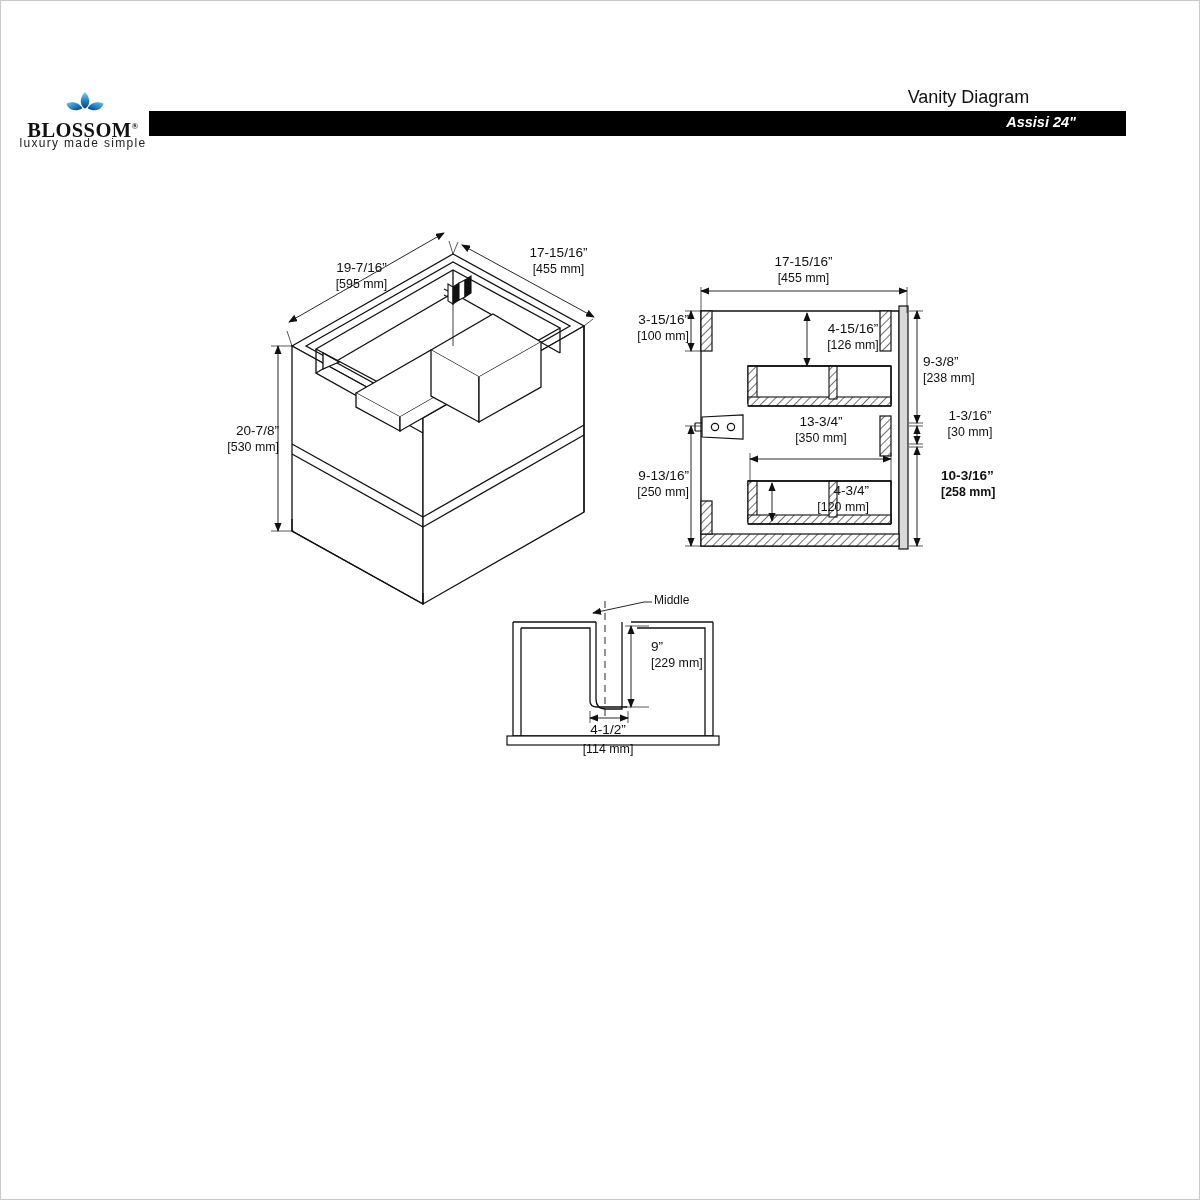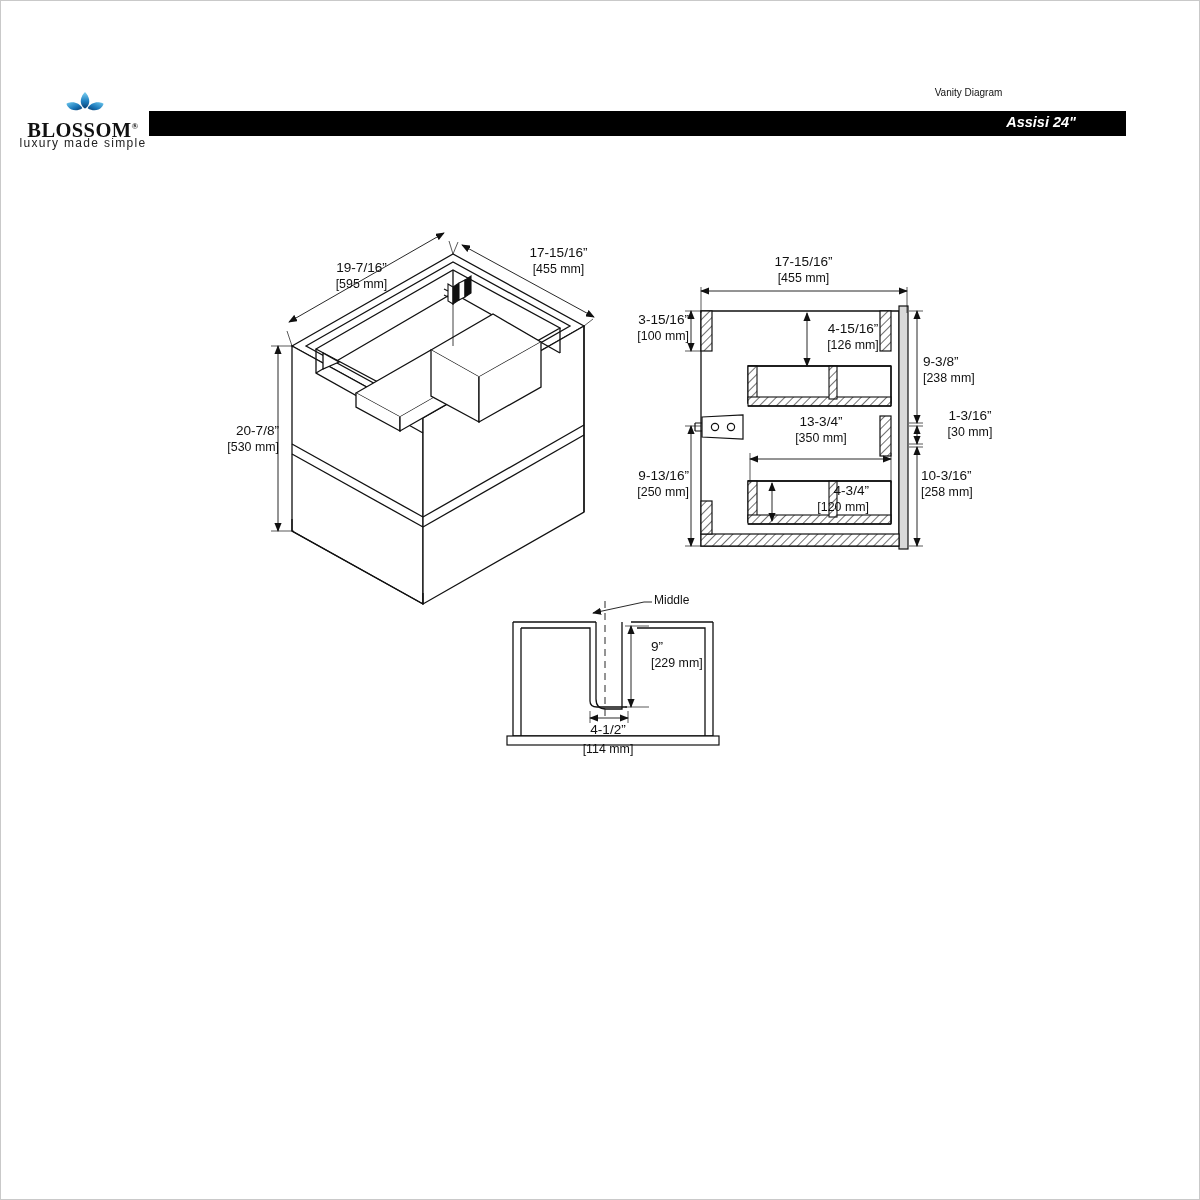--- a/index.html
+++ b/index.html
@@ -68,7 +68,7 @@
     left: 810px; top: 12px;
     width: 315px;
     text-align: center;
-    font-size: 10px;
+    font-size: 18px;
     color: #111;
     white-space: nowrap;
   }

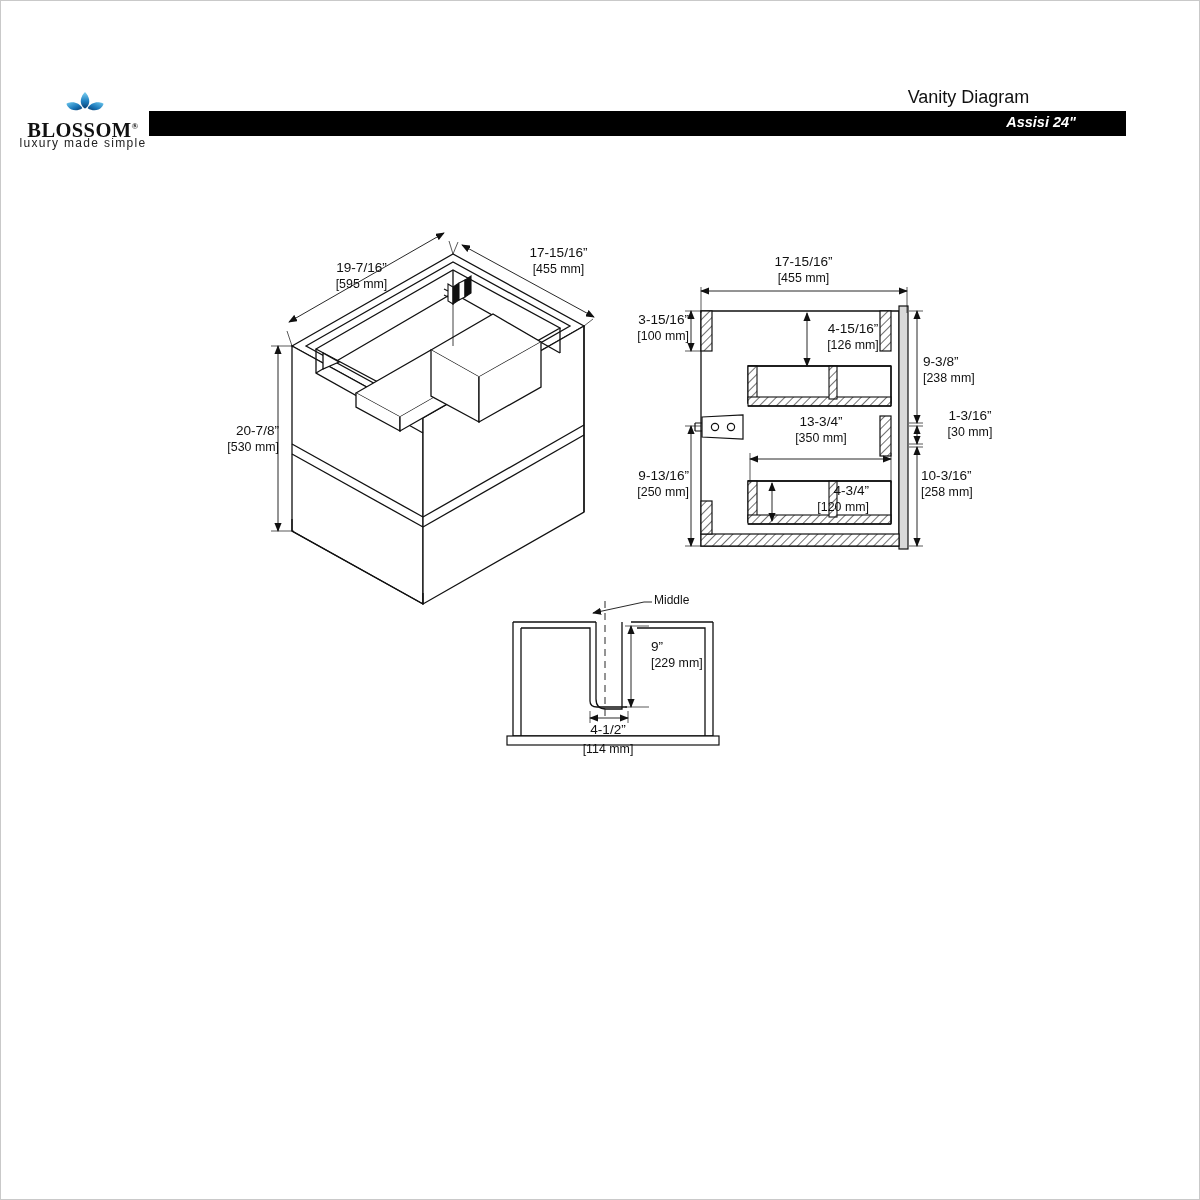--- a/index.html
+++ b/index.html
@@ -397,7 +397,7 @@
     <div class="mm">[250 mm]</div>
   </div>
 
-  <div class="dimtext" style="left:920px; top:466px; width:92px; text-align:left;">
+  <div class="dimtext" style="left:940px; top:466px; width:92px; text-align:left;font-weight:bold;">
     <div class="u">10-3/16”</div>
     <div class="mm">[258 mm]</div>
   </div>

